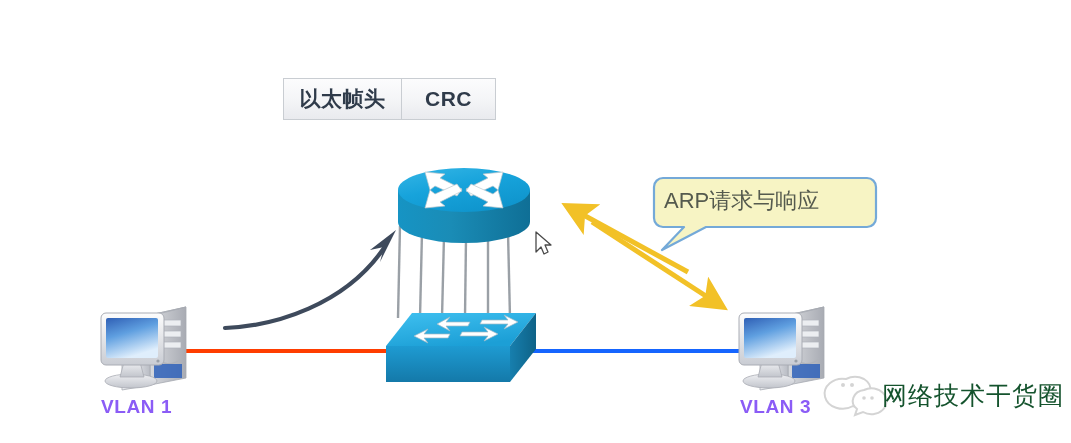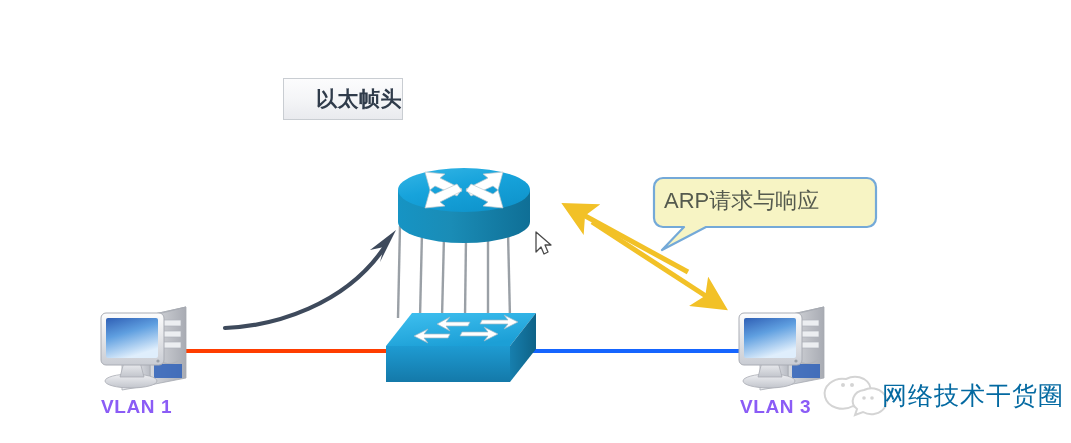--- a/index.html
+++ b/index.html
@@ -44,7 +44,7 @@
     letter-spacing: 0.5px;
   }
   .pkt-cell:last-child { border-right: none; }
-  .pkt-cell.c0 { width: 118px; text-align: right; }
+  .pkt-cell.c0 { width: 118px; }
   .pkt-cell.c1 { width: 98px; }
   .pkt-cell.c2 { width: 103px; }
   .pkt-cell.c3 { width: 93px; }

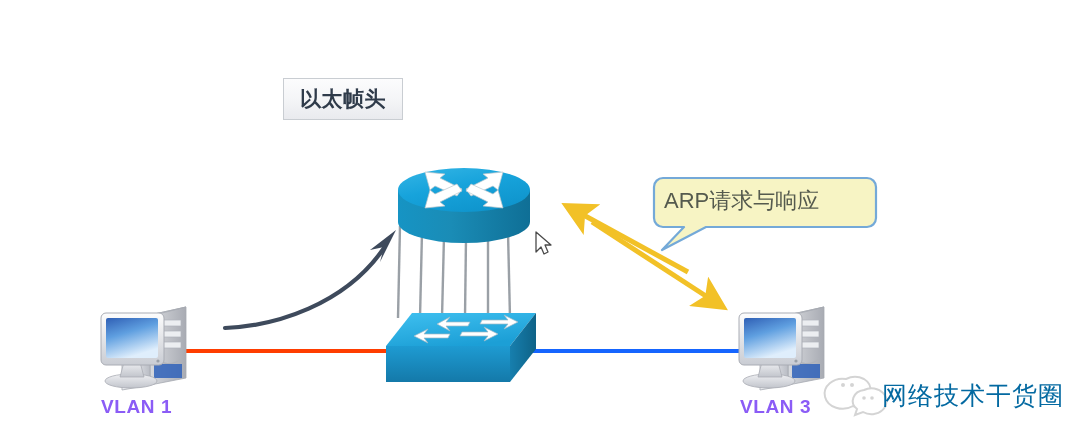--- a/index.html
+++ b/index.html
@@ -270,6 +270,7 @@
 
 <div id="packet-table">
   <div class="pkt-cell c0">以太帧头</div>
+  <div class="pkt-cell c3">CRC</div>
 </div>
 
 <div class="vlan-label" id="vlan1-label">VLAN 1</div>

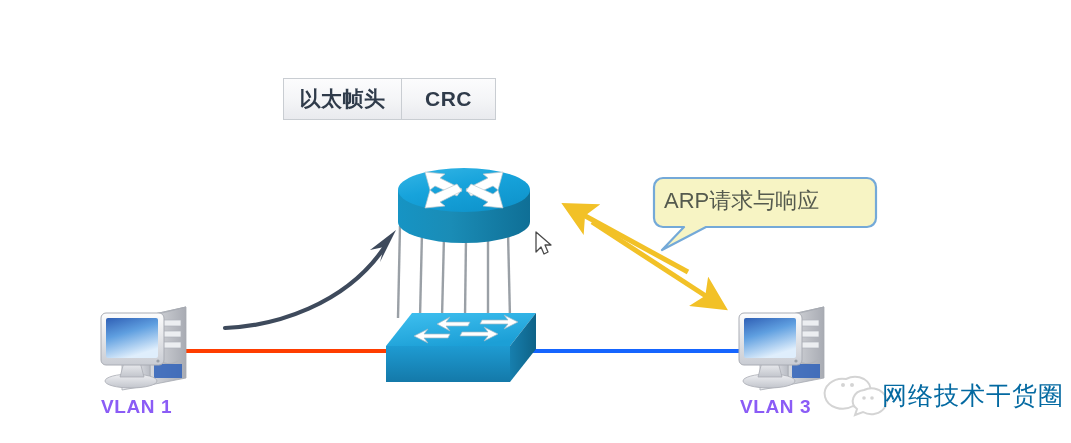--- a/index.html
+++ b/index.html
@@ -78,7 +78,7 @@
     left: 882px;
     top: 379px;
     font-size: 25px;
-    color: #0369a1;
+    color: #14532d;
     letter-spacing: 1px;
     white-space: nowrap;
     font-family: "DejaVu Sans", sans-serif;

